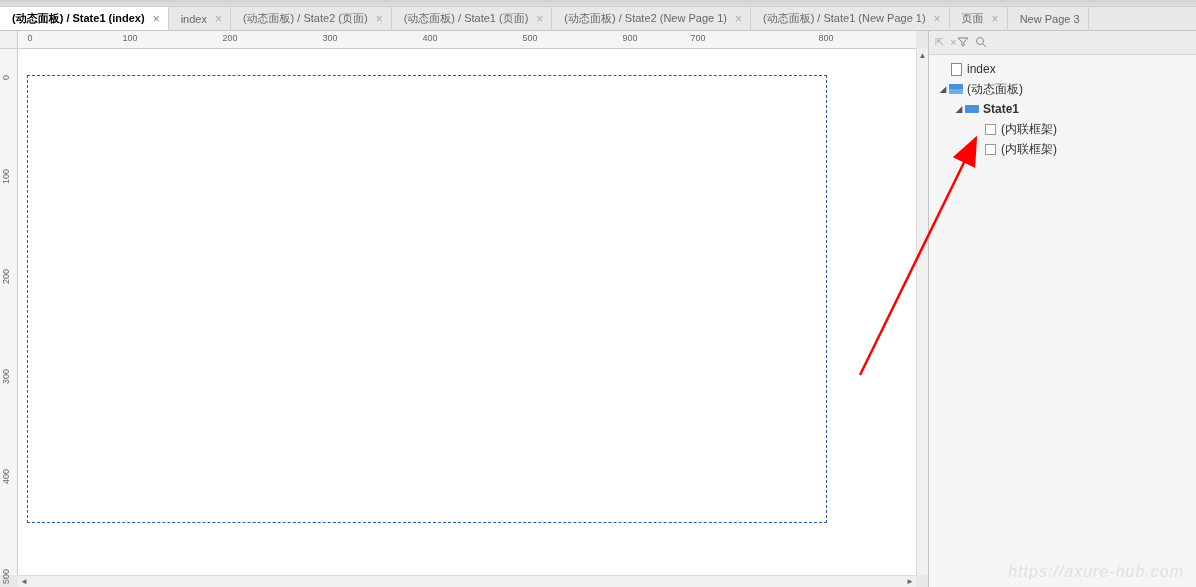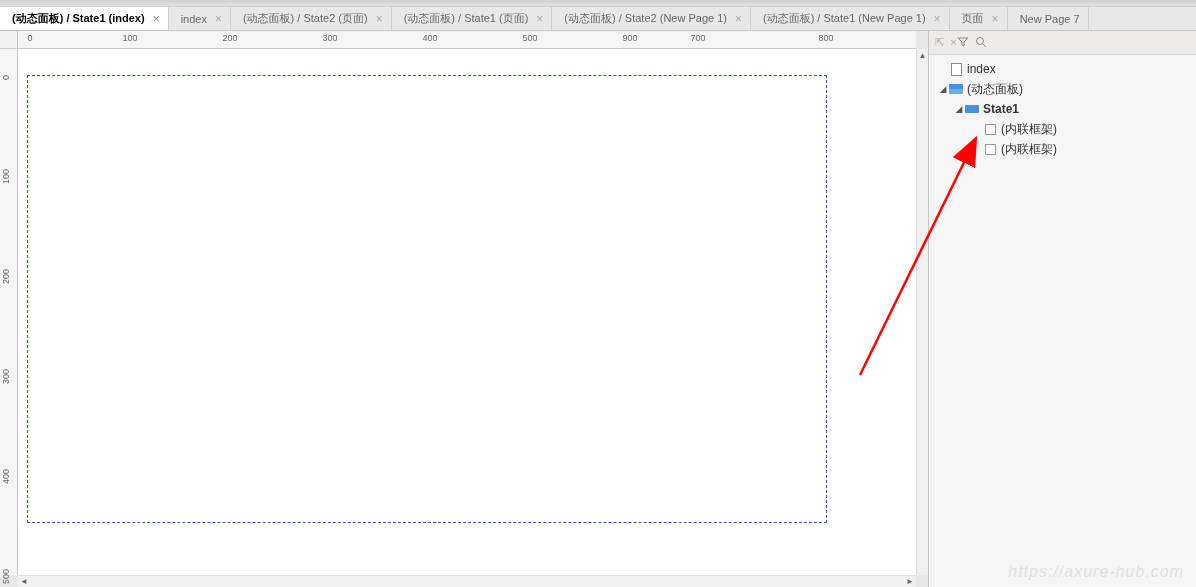--- a/index.html
+++ b/index.html
@@ -285,7 +285,7 @@
     <span class="close">×</span>
   </div>
   <div class="tab">
-    <span>New Page 7</span>
+    <span>New Page 3</span>
   </div>
 </div>
 

